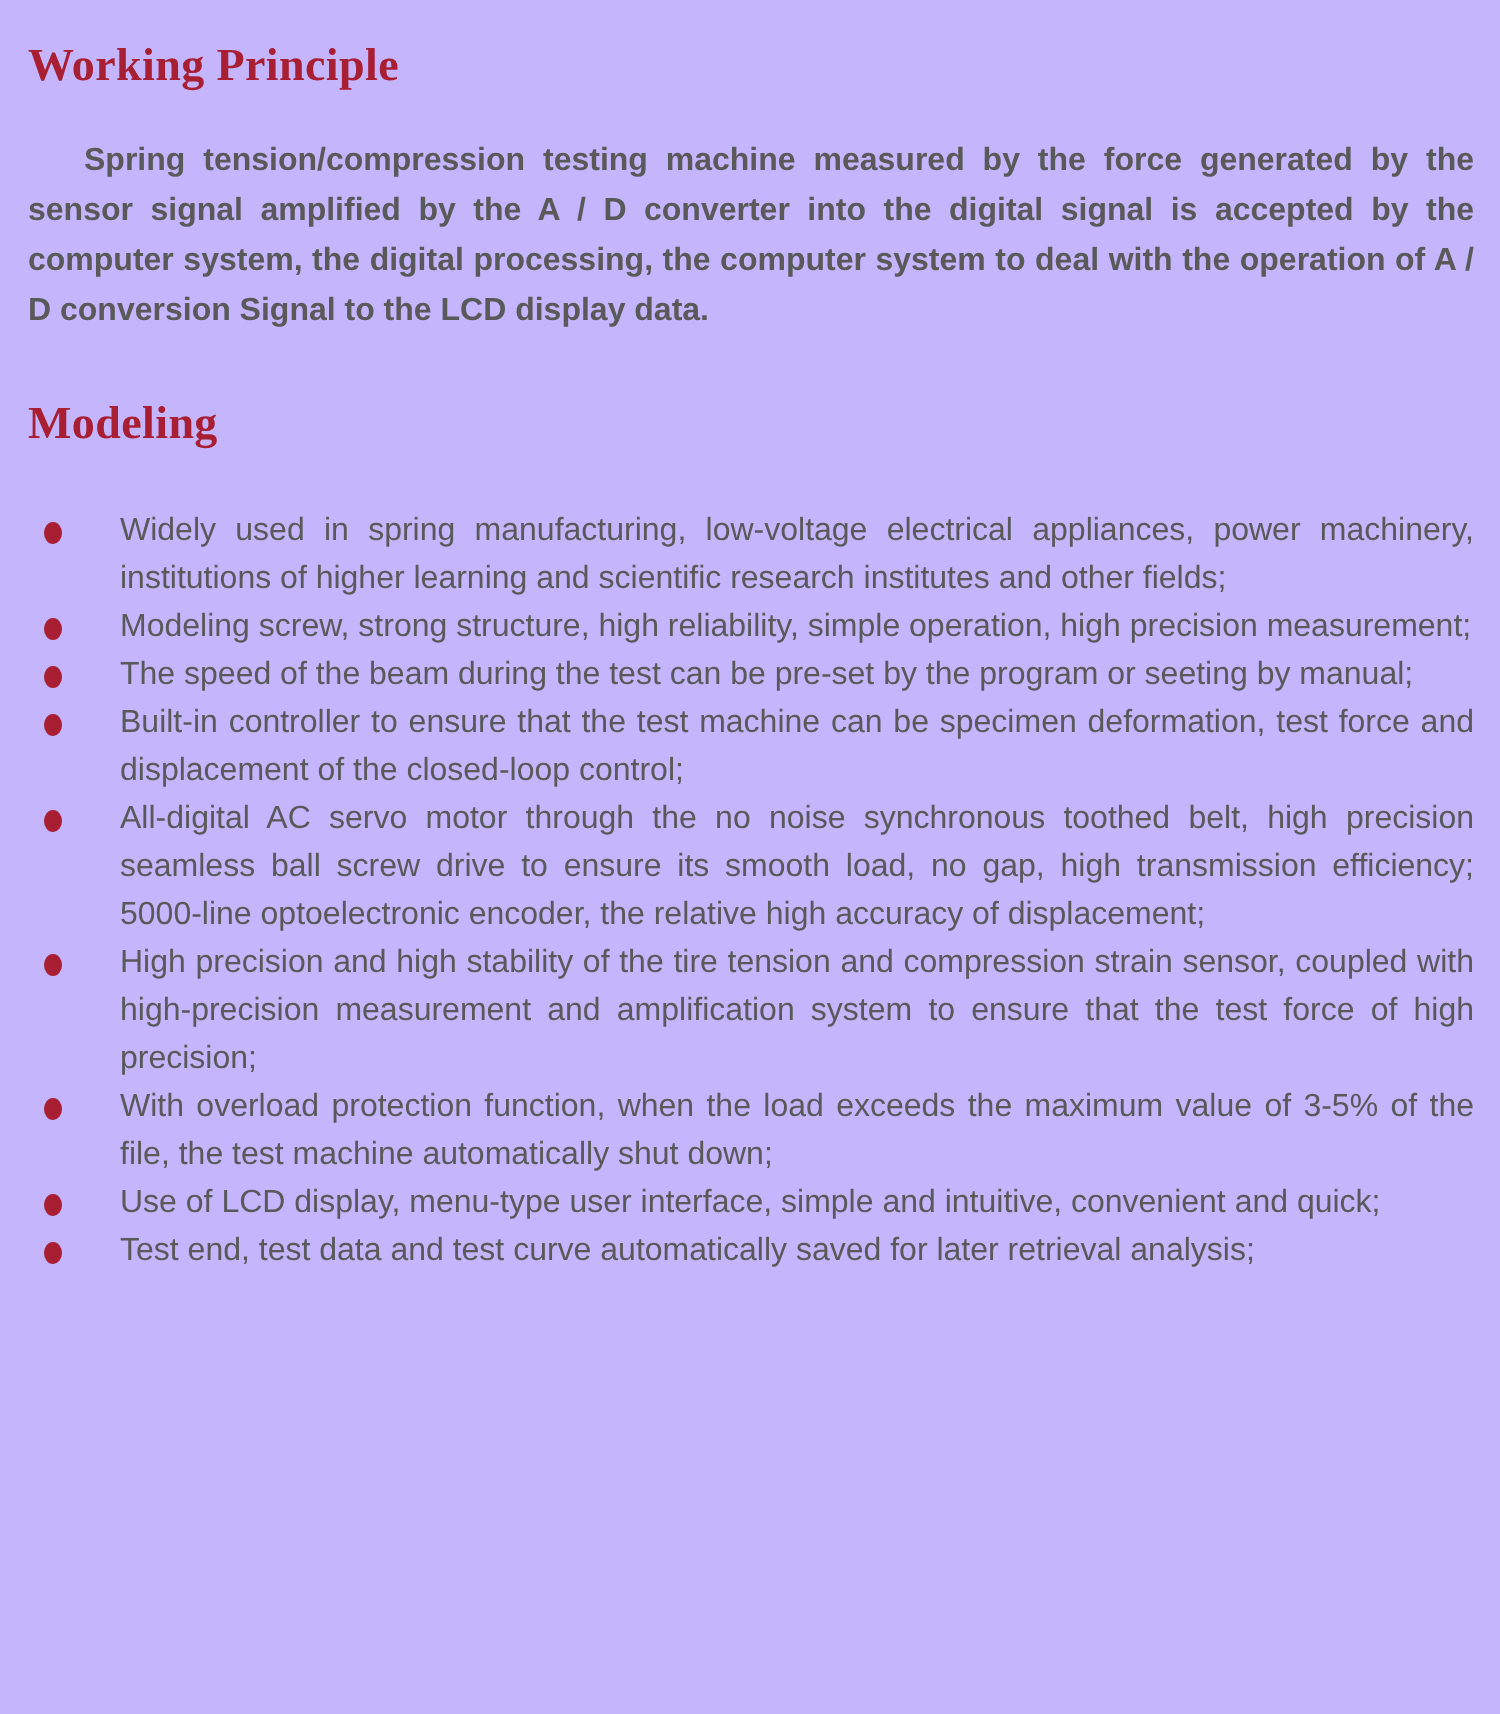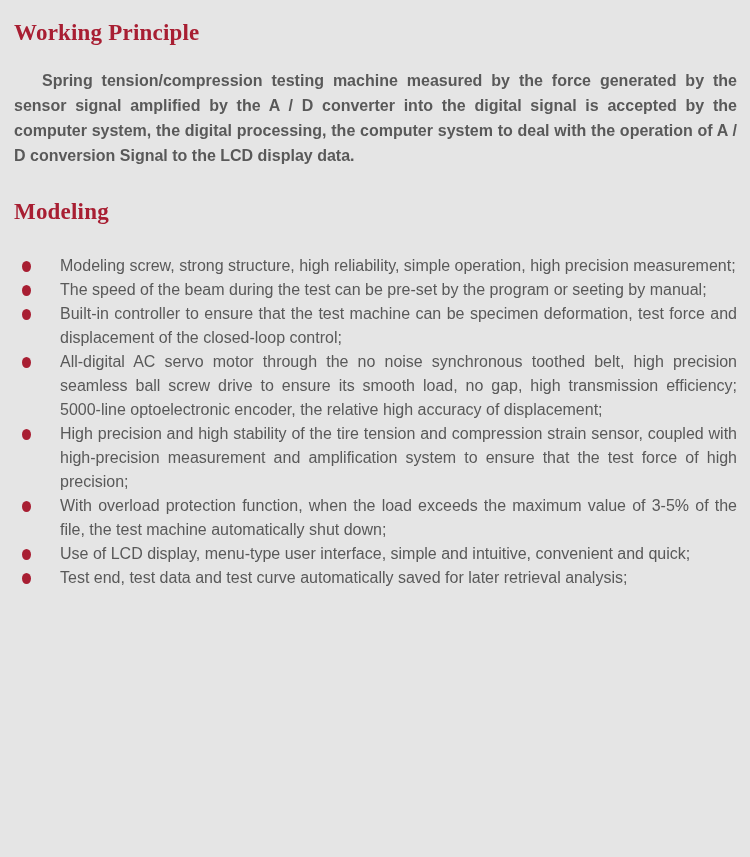--- a/index.html
+++ b/index.html
@@ -17,7 +17,7 @@
     width: 750px;
     min-height: 857px;
     padding: 20px 13px 28px 14px;
-    background: #e5e5e5;
+    background: #c4b5fd;
   }
   .section-title {
     font-family: "Liberation Serif", serif;

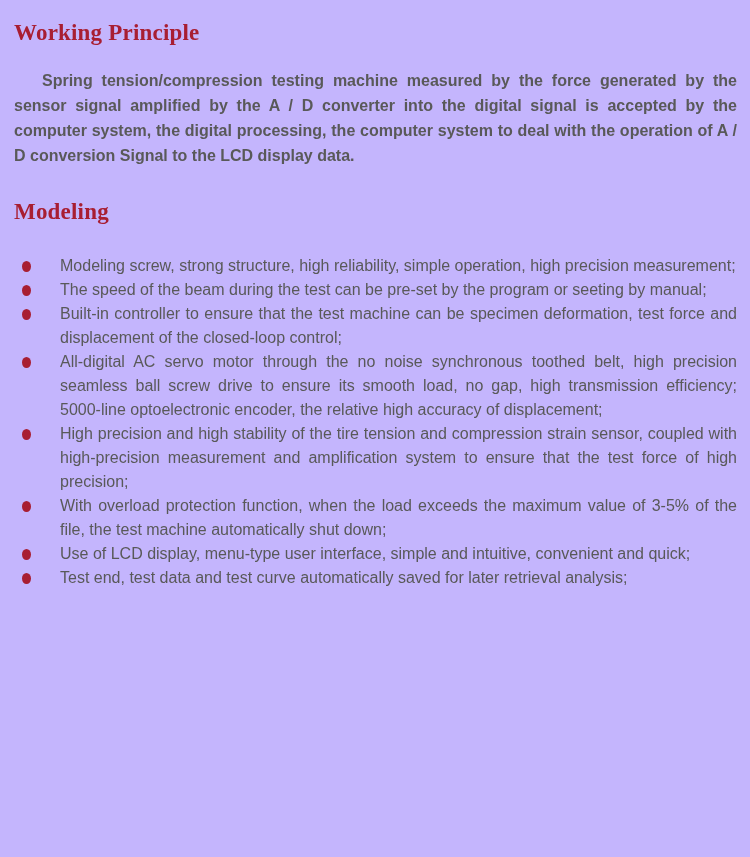--- a/index.html
+++ b/index.html
@@ -85,6 +85,10 @@
   <ul class="features-list">
     <li class="feature-item">
       <span class="bullet"></span>
+      <span class="feature-text">Widely used in spring manufacturing, low-voltage electrical appliances, power machinery, institutions of higher learning and scientific research institutes and other fields;</span>
+    </li>
+    <li class="feature-item">
+      <span class="bullet"></span>
       <span class="feature-text">Modeling screw, strong structure, high reliability, simple operation, high precision measurement;</span>
     </li>
     <li class="feature-item">

